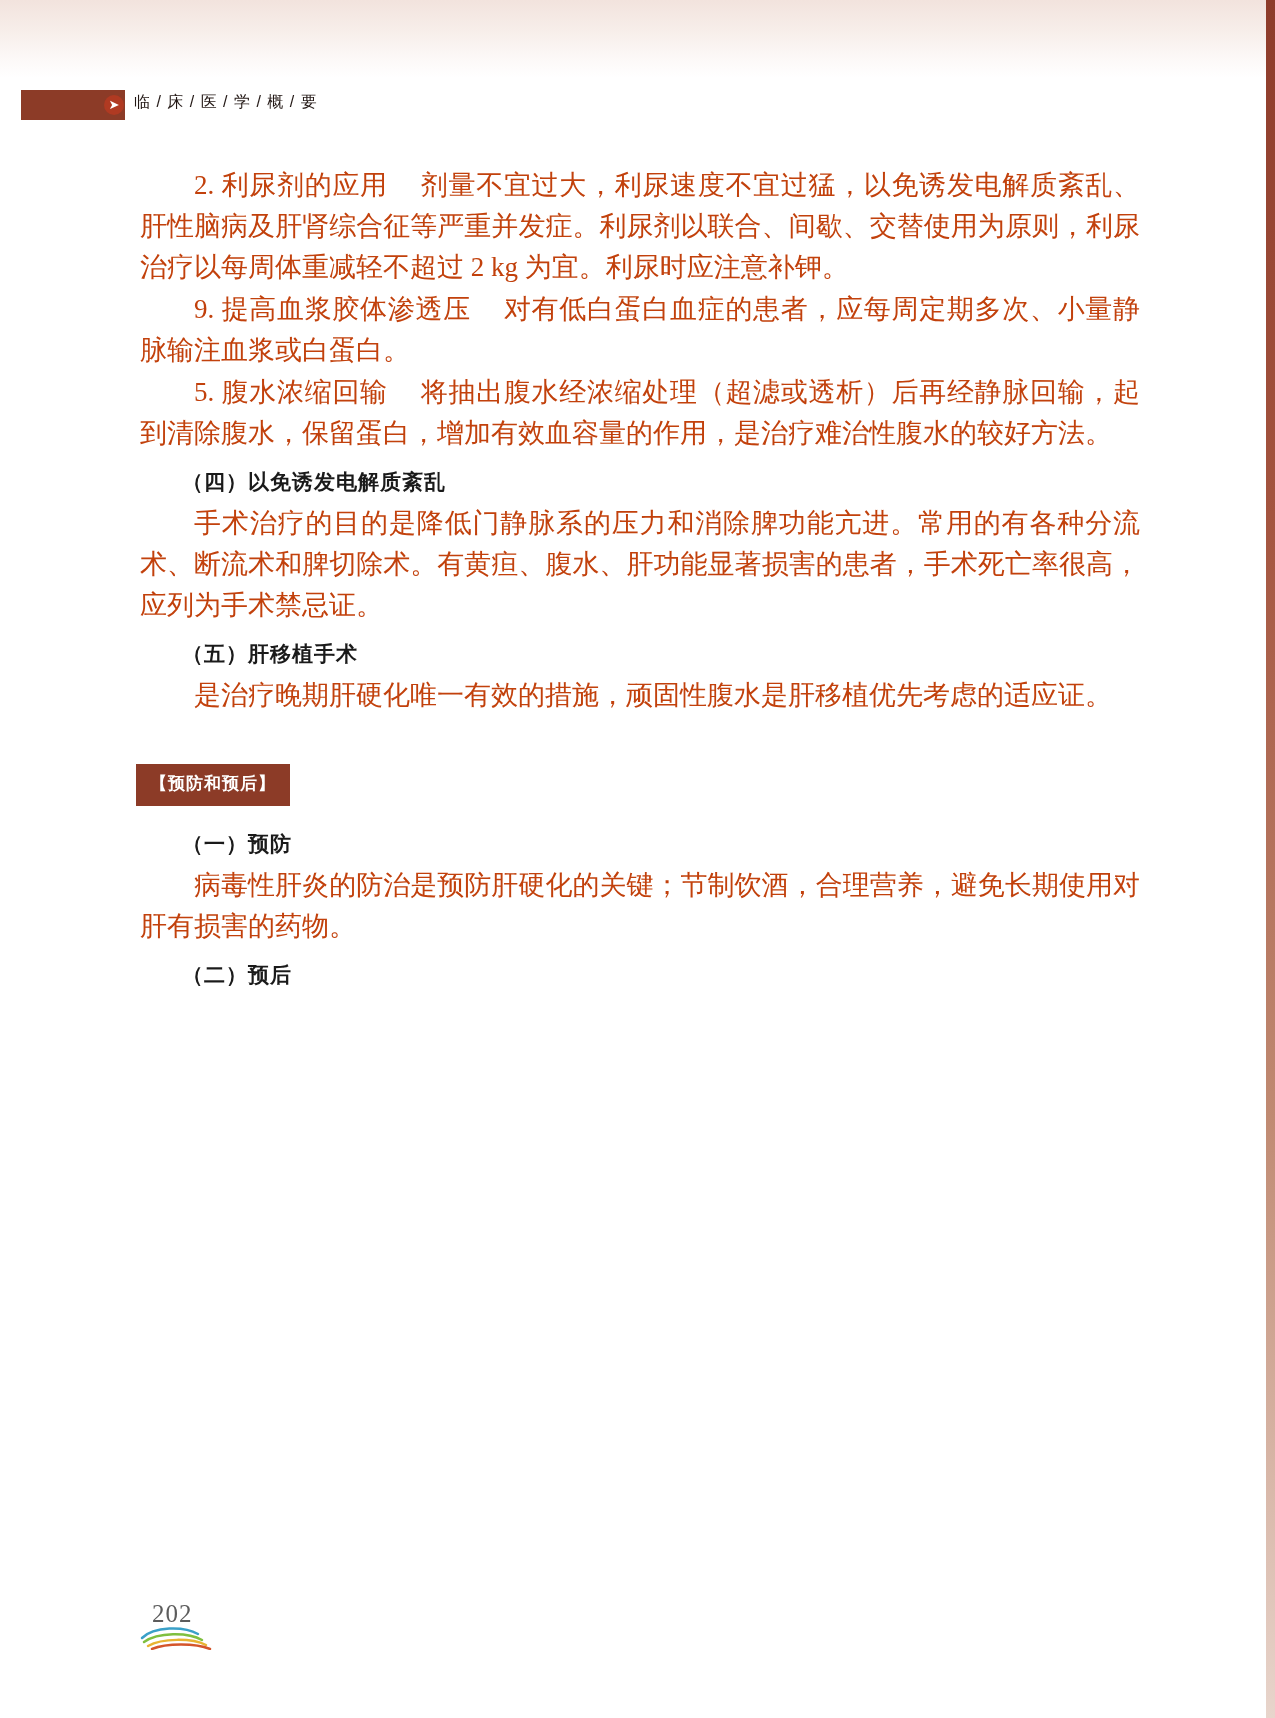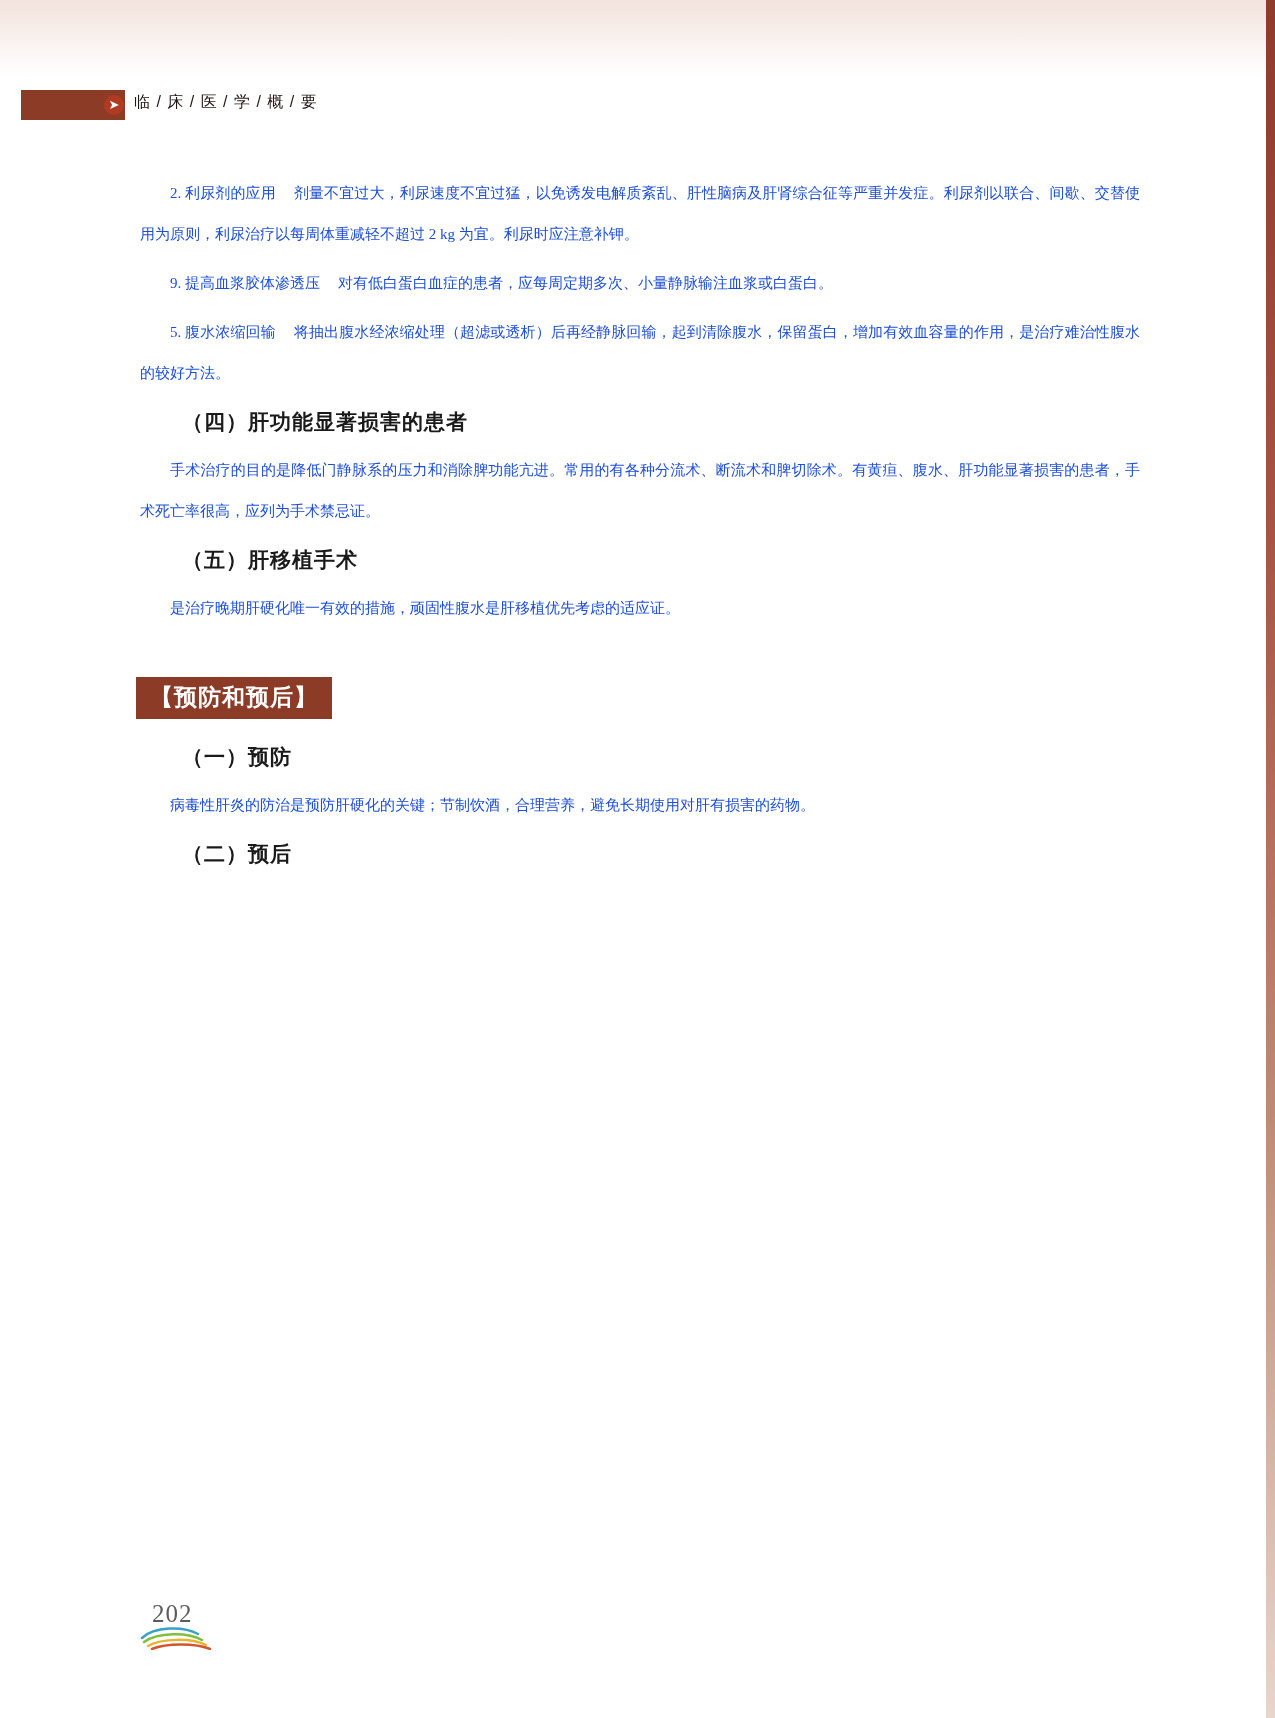--- a/index.html
+++ b/index.html
@@ -82,10 +82,10 @@
     width: 1000px;
   }
   p.body {
-    margin: 8px 0 1px 0;
-    font-size: 15px;
+    margin: 0 0 1px 0;
+    font-size: 27px;
     line-height: 41px;
-    color: #1d4ed8;
+    color: #c2410c;
     text-align: justify;
     text-justify: inter-ideograph;
     text-indent: 2em;

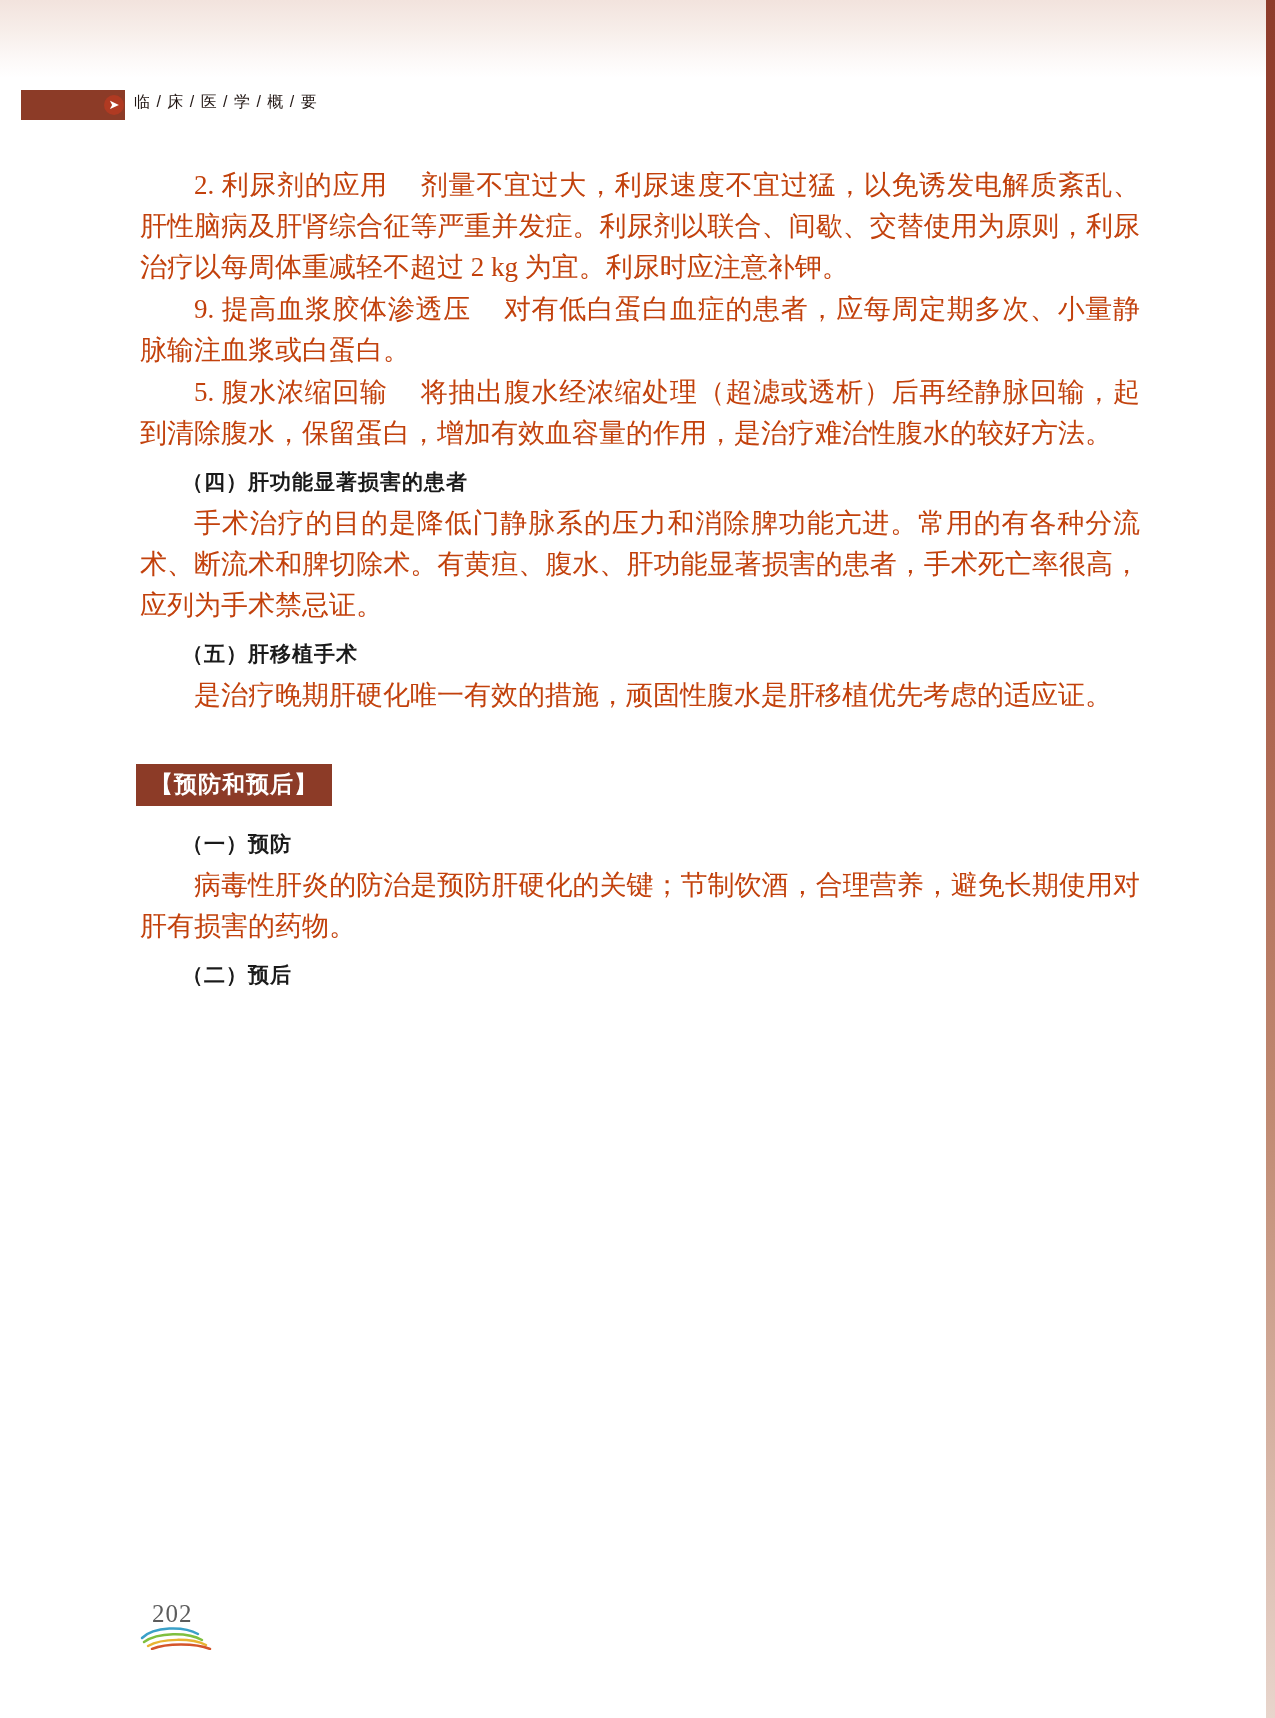--- a/index.html
+++ b/index.html
@@ -179,7 +179,7 @@
     <span class="lead">5. 腹水浓缩回输</span><span class="gap"></span><span>将抽出腹水经浓缩处理（超滤或透析）后再经静脉回输，起到清除腹水，保留蛋白，增加有效血容量的作用，是治疗难治性腹水的较好方法。</span>
   </p>
 
-  <p class="subhead">（四）肝功能显著损害的患者</p>
+  <p class="subhead">（四）以免诱发电解质紊乱</p>
   <p class="body">手术治疗的目的是降低门静脉系的压力和消除脾功能亢进。常用的有各种分流术、断流术和脾切除术。有黄疸、腹水、肝功能显著损害的患者，手术死亡率很高，应列为手术禁忌证。</p>
 
   <p class="subhead">（五）肝移植手术</p>

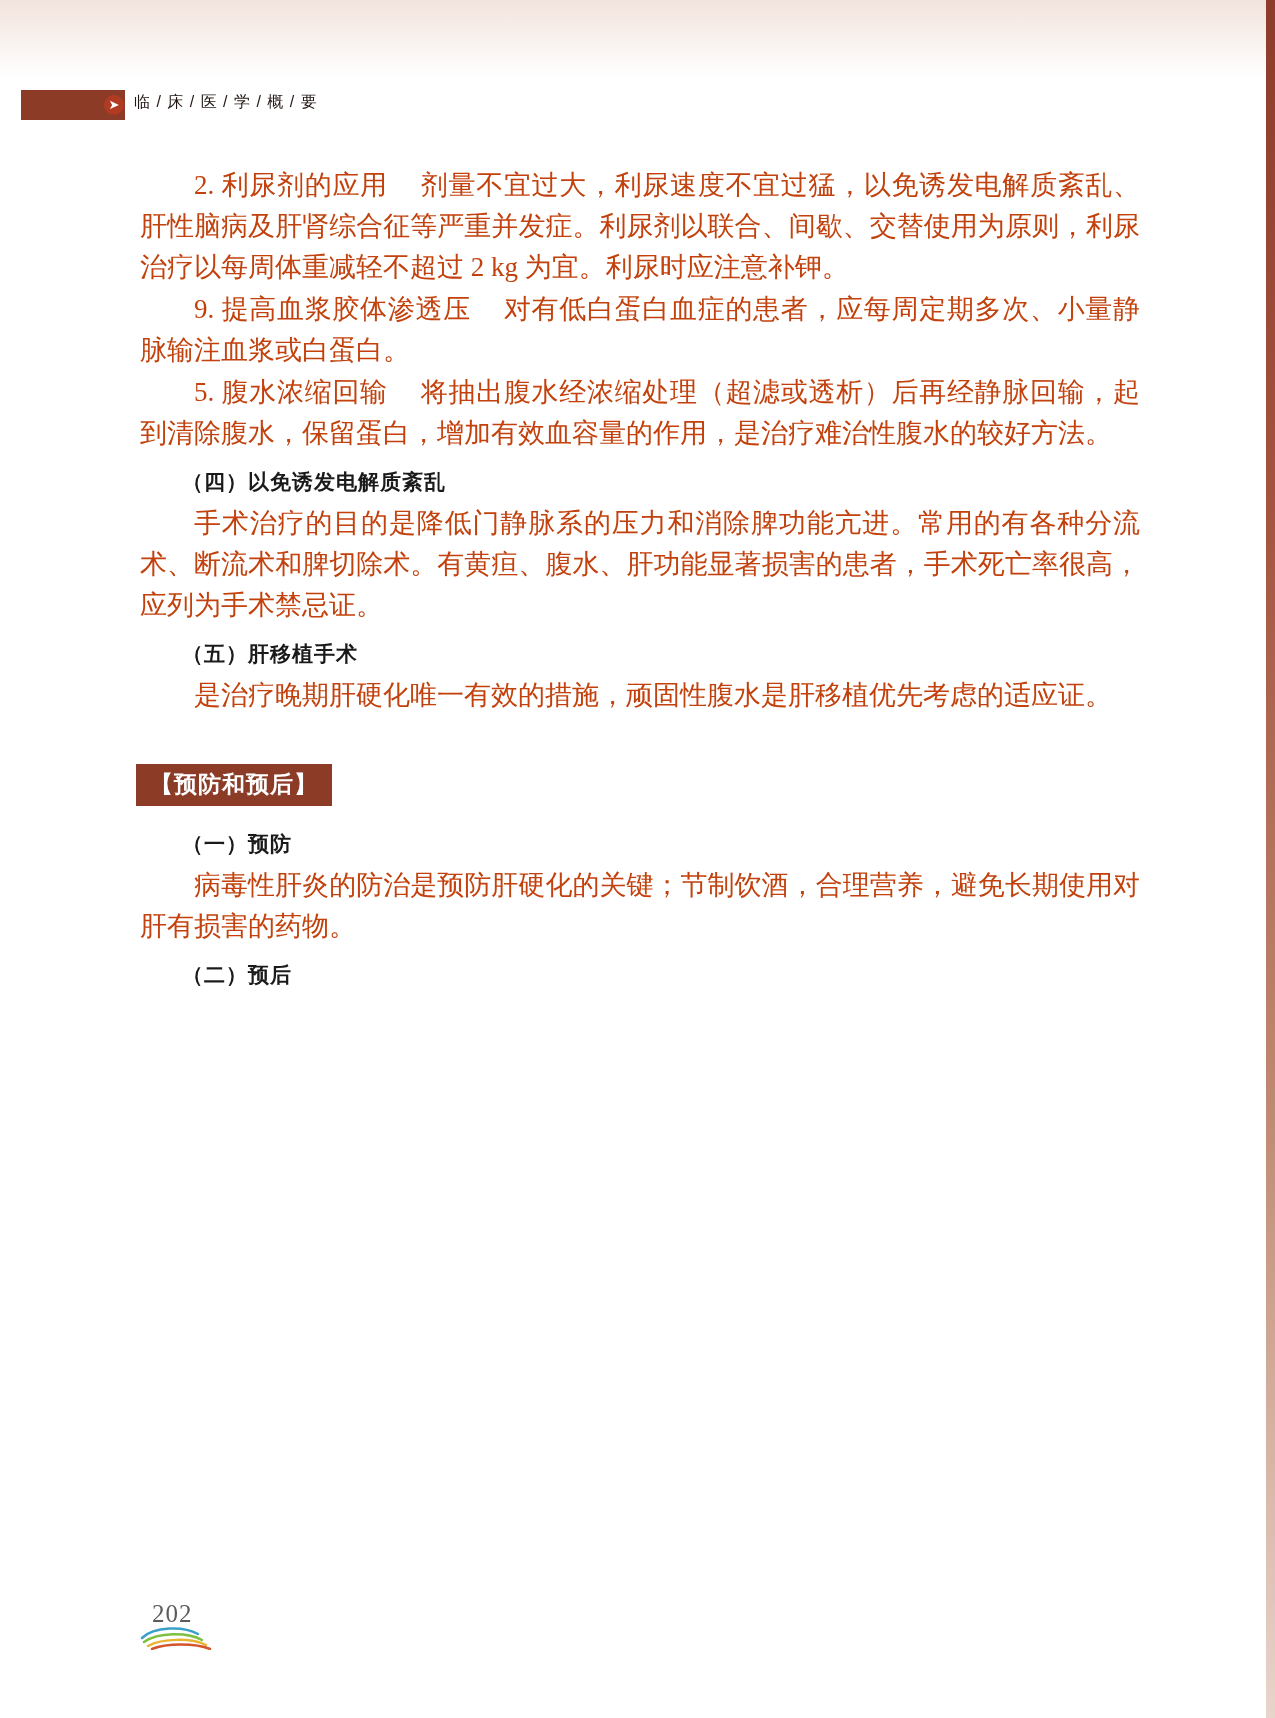--- a/index.html
+++ b/index.html
@@ -116,7 +116,7 @@
     display: inline-block;
     background: #8c3b27;
     color: #ffffff;
-    font-size: 23px;
+    font-size: 17px;
     font-weight: bold;
     line-height: 38px;
     padding: 1px 14px 3px 14px;

